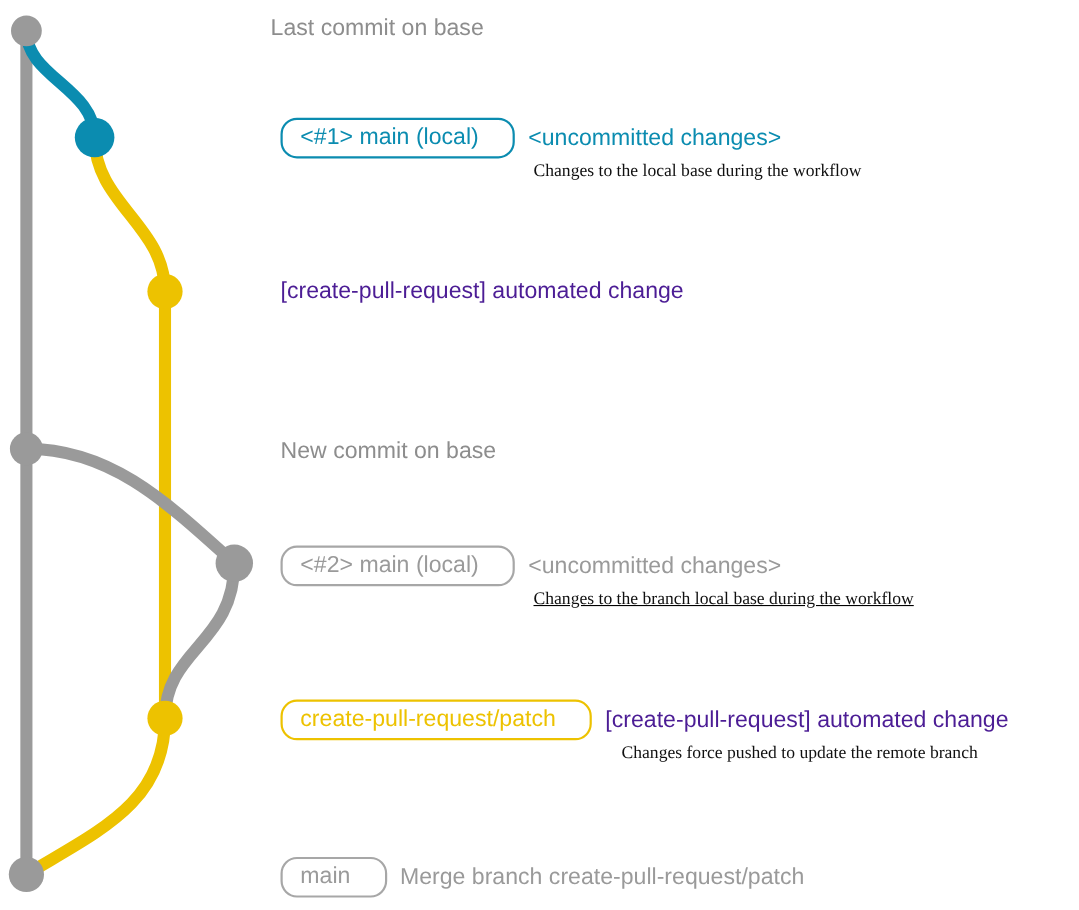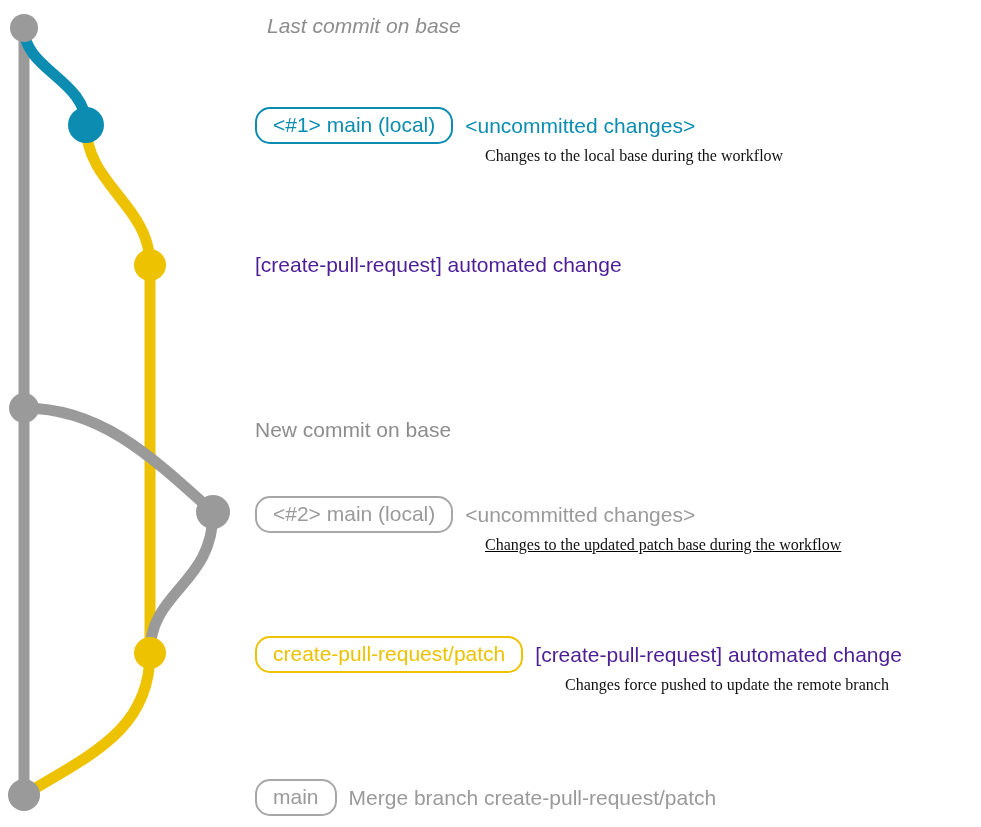--- a/index.html
+++ b/index.html
@@ -109,7 +109,7 @@
     </g>
   </svg>
 
-  <div class="row" style="left:267px; top:13px;font-style:italic;">
+  <div class="row" style="left:246px; top:13px;">
     <div class="headline subject plain-gray">Last commit on base</div>
   </div>
 

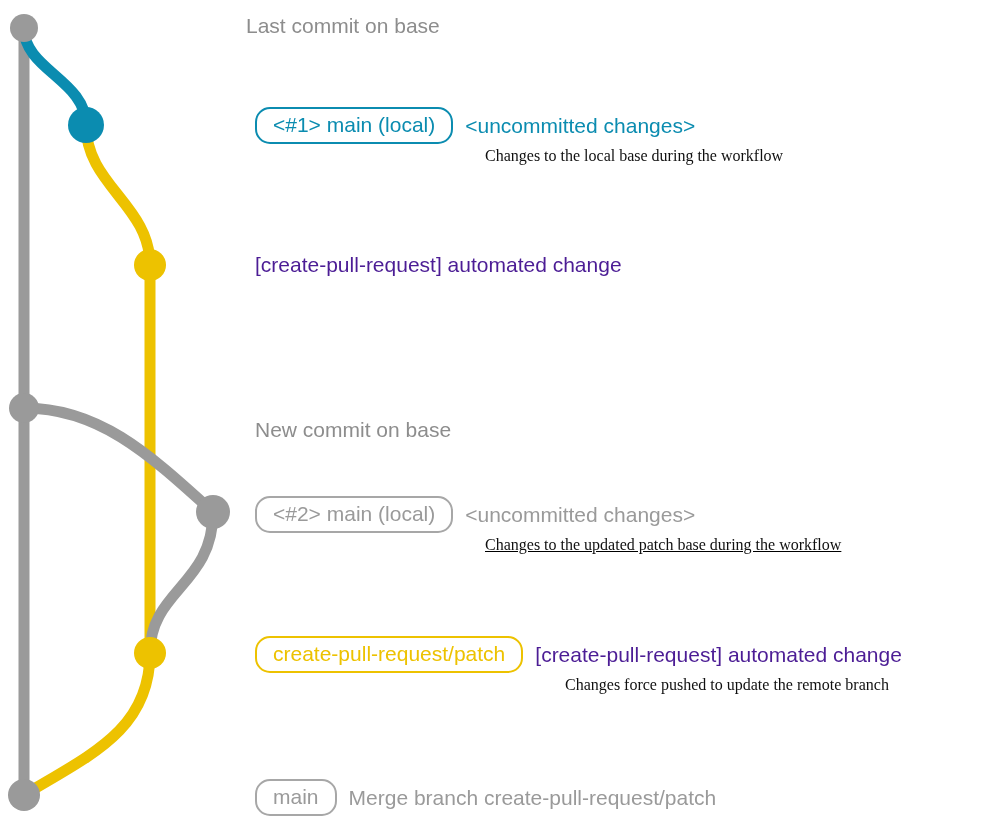--- a/index.html
+++ b/index.html
@@ -43,7 +43,7 @@
     vertical-align: middle;
     border: 2px solid #9a9a9a;
     border-radius: 15px;
-    padding: 5px 16px 6px 16px;
+    padding: 5px 31px 6px 16px;
     font-family: "Liberation Sans", sans-serif;
     font-size: 21px;
     line-height: 22px;

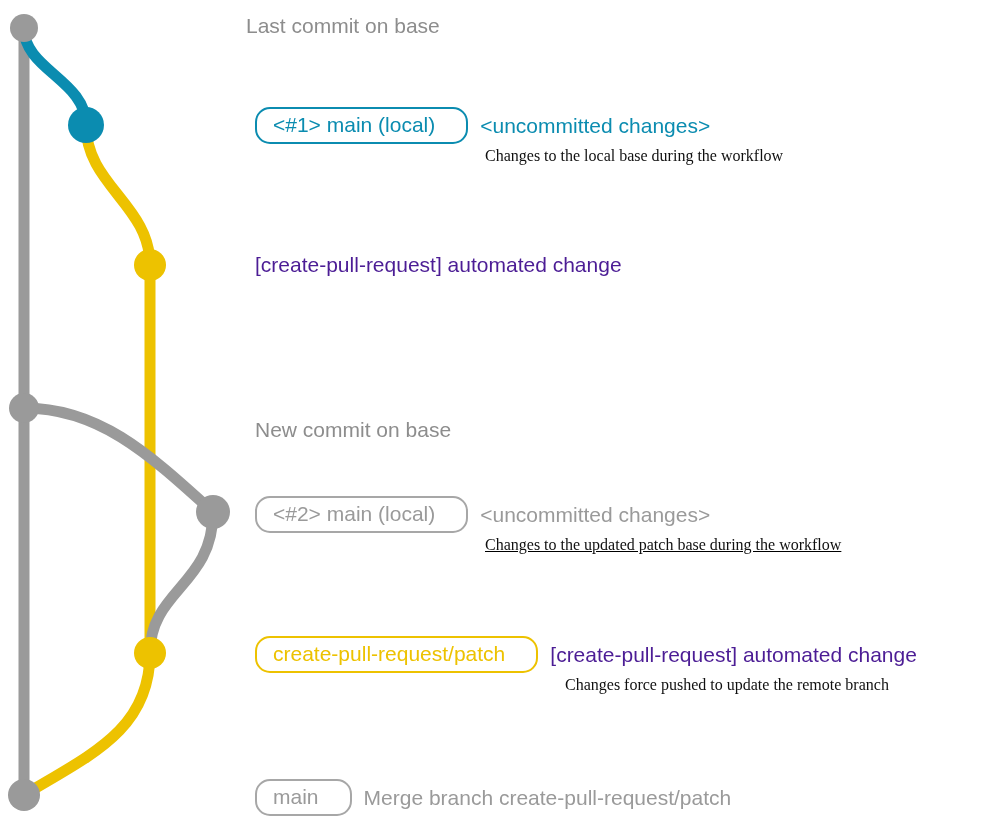--- a/index.html
+++ b/index.html
@@ -124,7 +124,7 @@
     <div class="headline subject yellow" style="margin-left:0;">[create-pull-request] automated change</div>
   </div>
 
-  <div class="row" style="left:255px; top:397px;margin-top:20px;">
+  <div class="row" style="left:255px; top:397px;">
     <div class="headline subject plain-gray">New commit on base</div>
   </div>
 

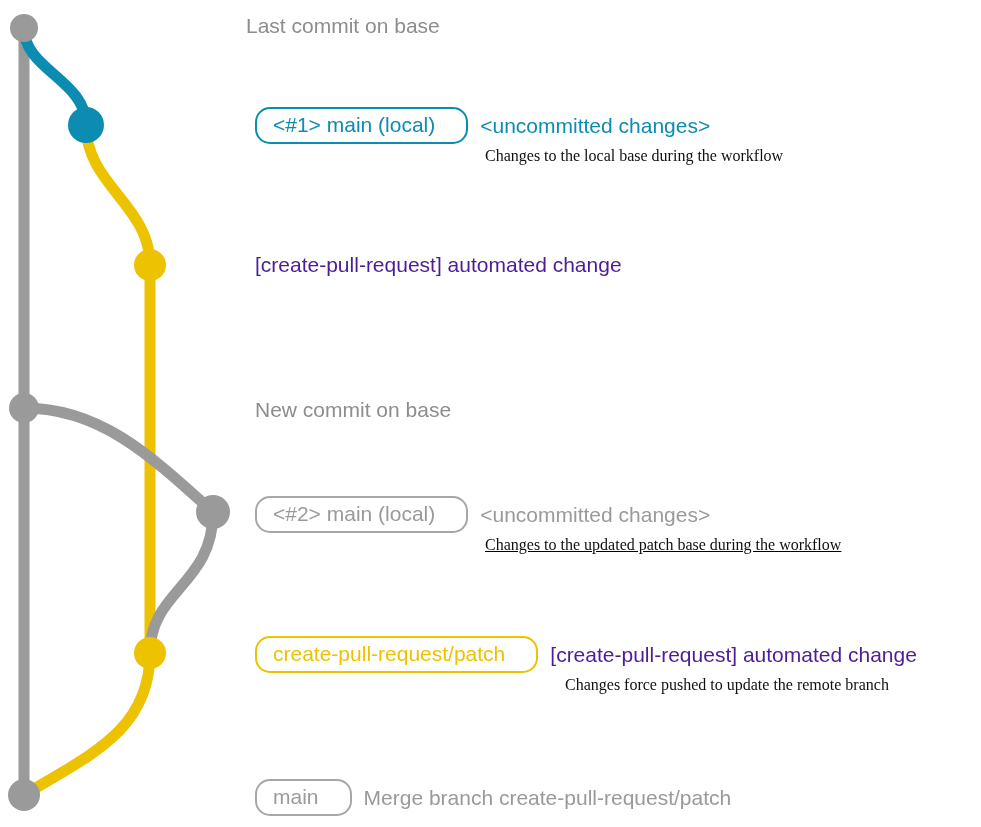--- a/index.html
+++ b/index.html
@@ -132,7 +132,7 @@
     <div>
       <span class="pill gray">&lt;#2&gt; main (local)</span><span class="subject gray">&lt;uncommitted changes&gt;</span>
     </div>
-    <div class="detail" style="margin-left:230px;">Changes to the updated patch base during the workflow</div>
+    <div class="detail" style="margin-left:230px;">Changes to the branch local base during the workflow</div>
   </div>
 
   <div class="row" style="left:255px; top:779px;">

